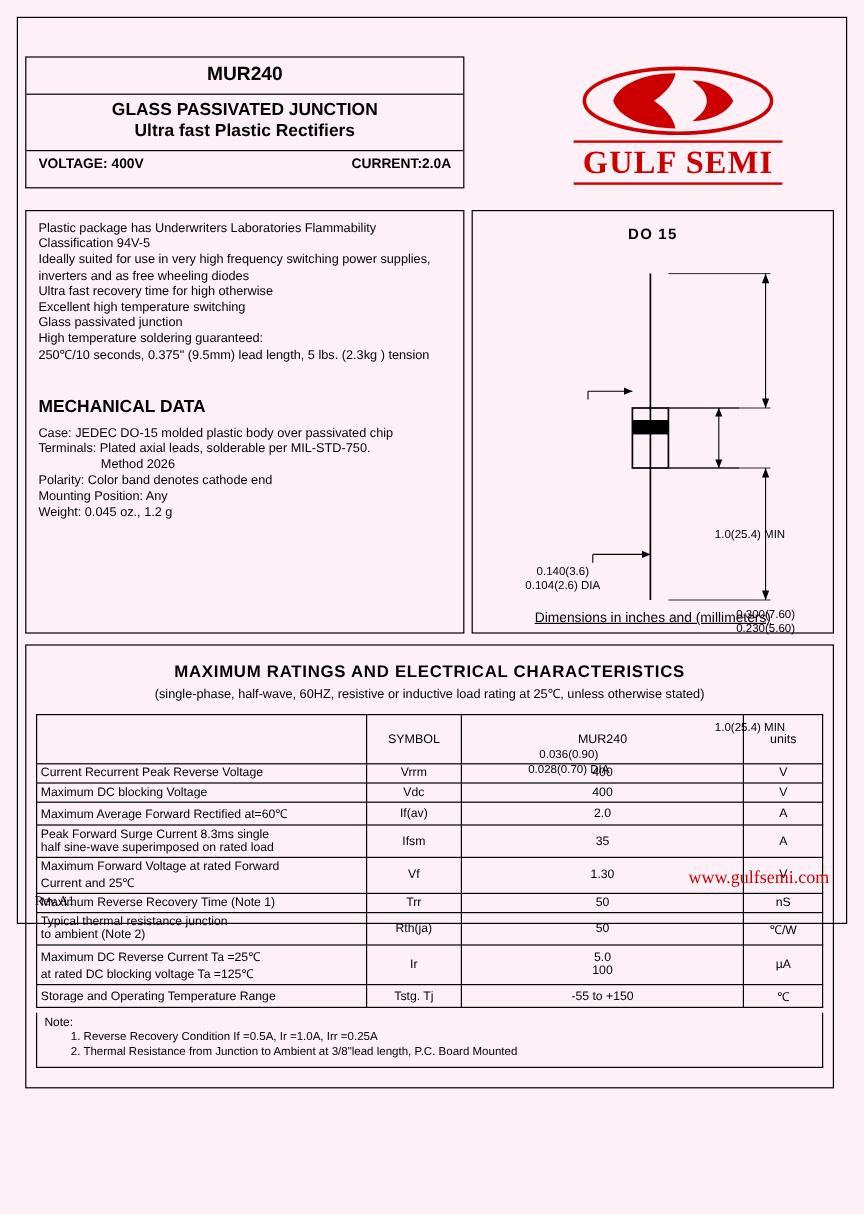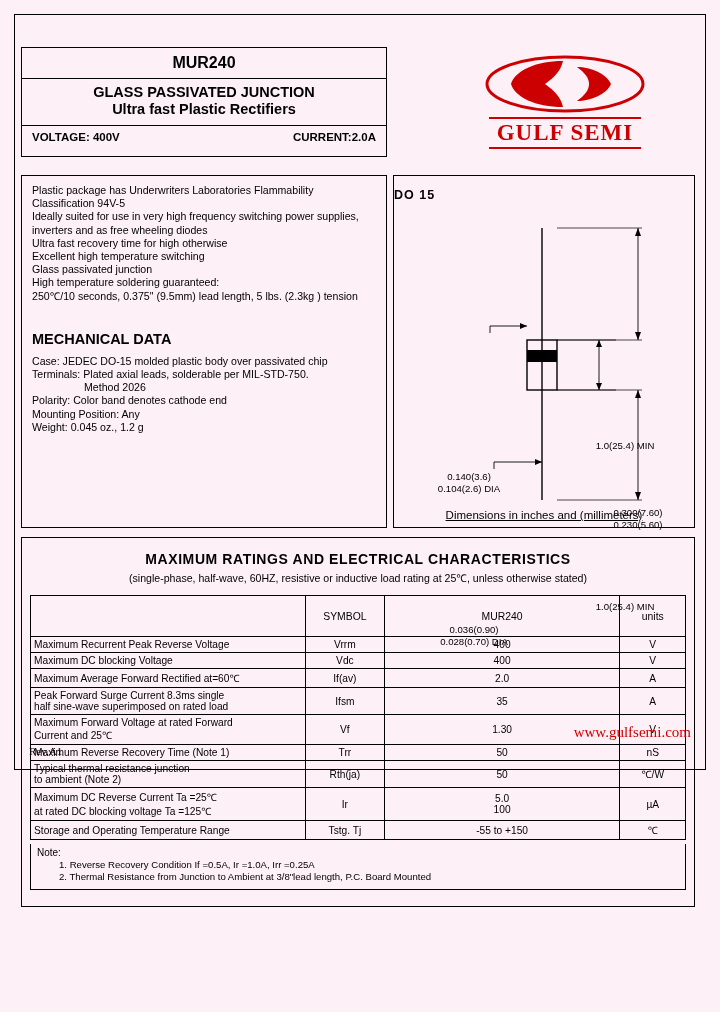--- a/index.html
+++ b/index.html
@@ -78,7 +78,7 @@
   .logo-name {
     font-family: "Liberation Serif", serif;
     font-weight: bold;
-    font-size: 23px;
+    font-size: 27px;
     color: #cc0000;
     letter-spacing: 1px;
     border-top: 2px solid #cc0000;

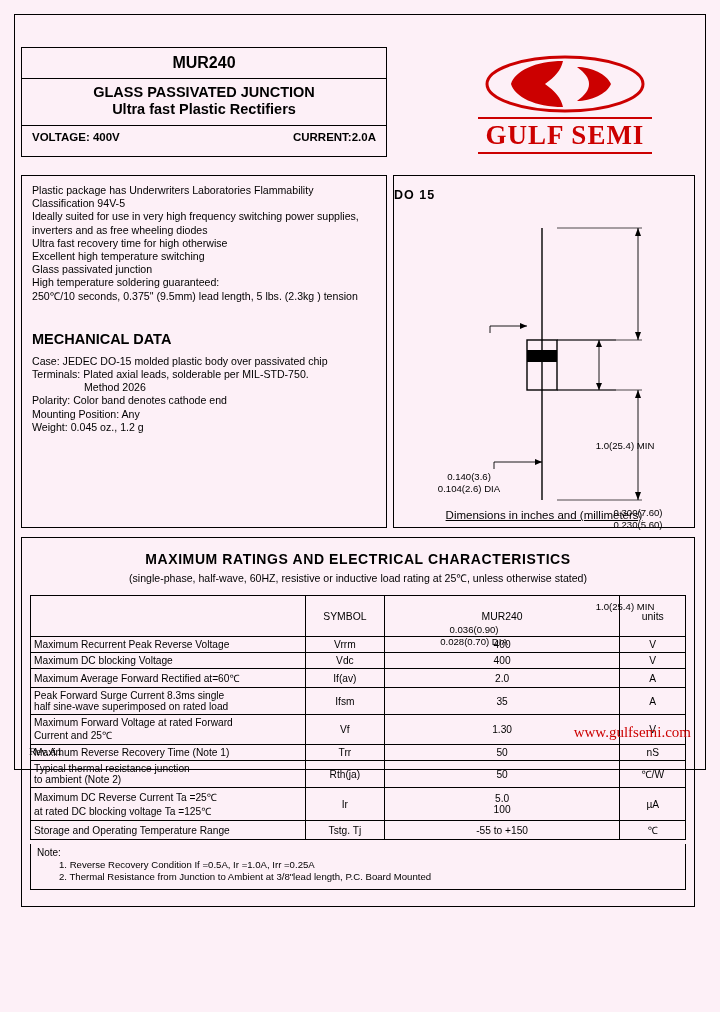--- a/index.html
+++ b/index.html
@@ -126,7 +126,7 @@
     position: absolute;
     left: 0; right: 0;
     top: 12px;
-    text-align: left;
+    text-align: center;
     font-weight: bold;
     font-size: 12.5px;
     letter-spacing: 1px;

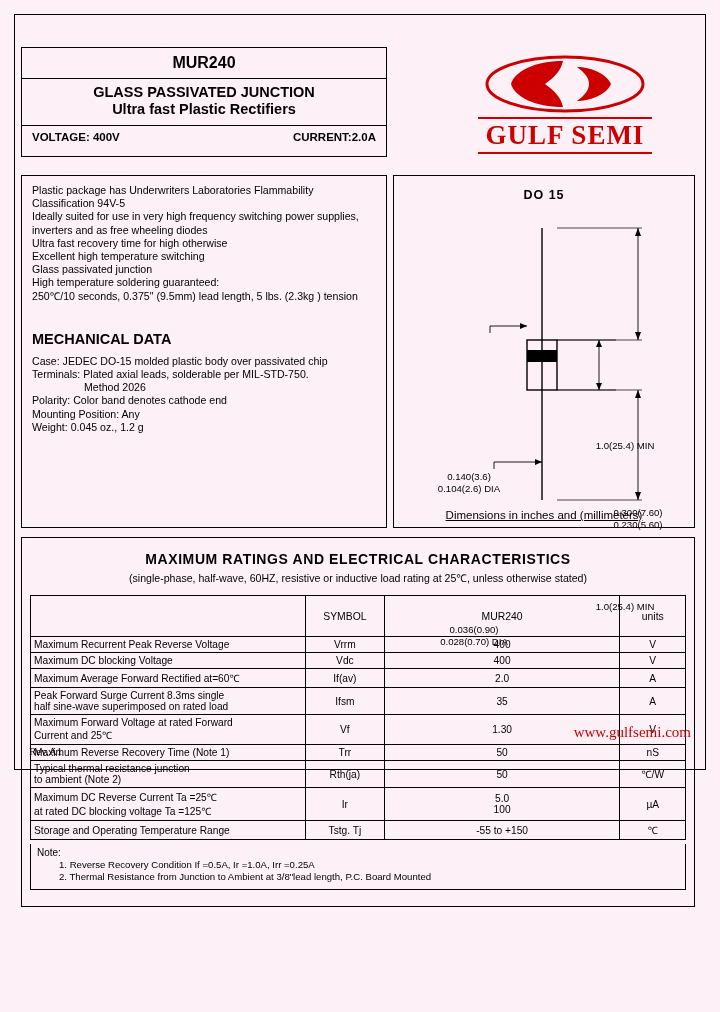--- a/index.html
+++ b/index.html
@@ -335,7 +335,7 @@
           <td class="c-unit">units</td>
         </tr>
         <tr>
-          <td class="c-param">Maximum Recurrent Peak Reverse Voltage</td>
+          <td class="c-param">Current Recurrent Peak Reverse Voltage</td>
           <td class="c-sym">Vrrm</td>
           <td class="c-val">400</td>
           <td class="c-unit">V</td>

